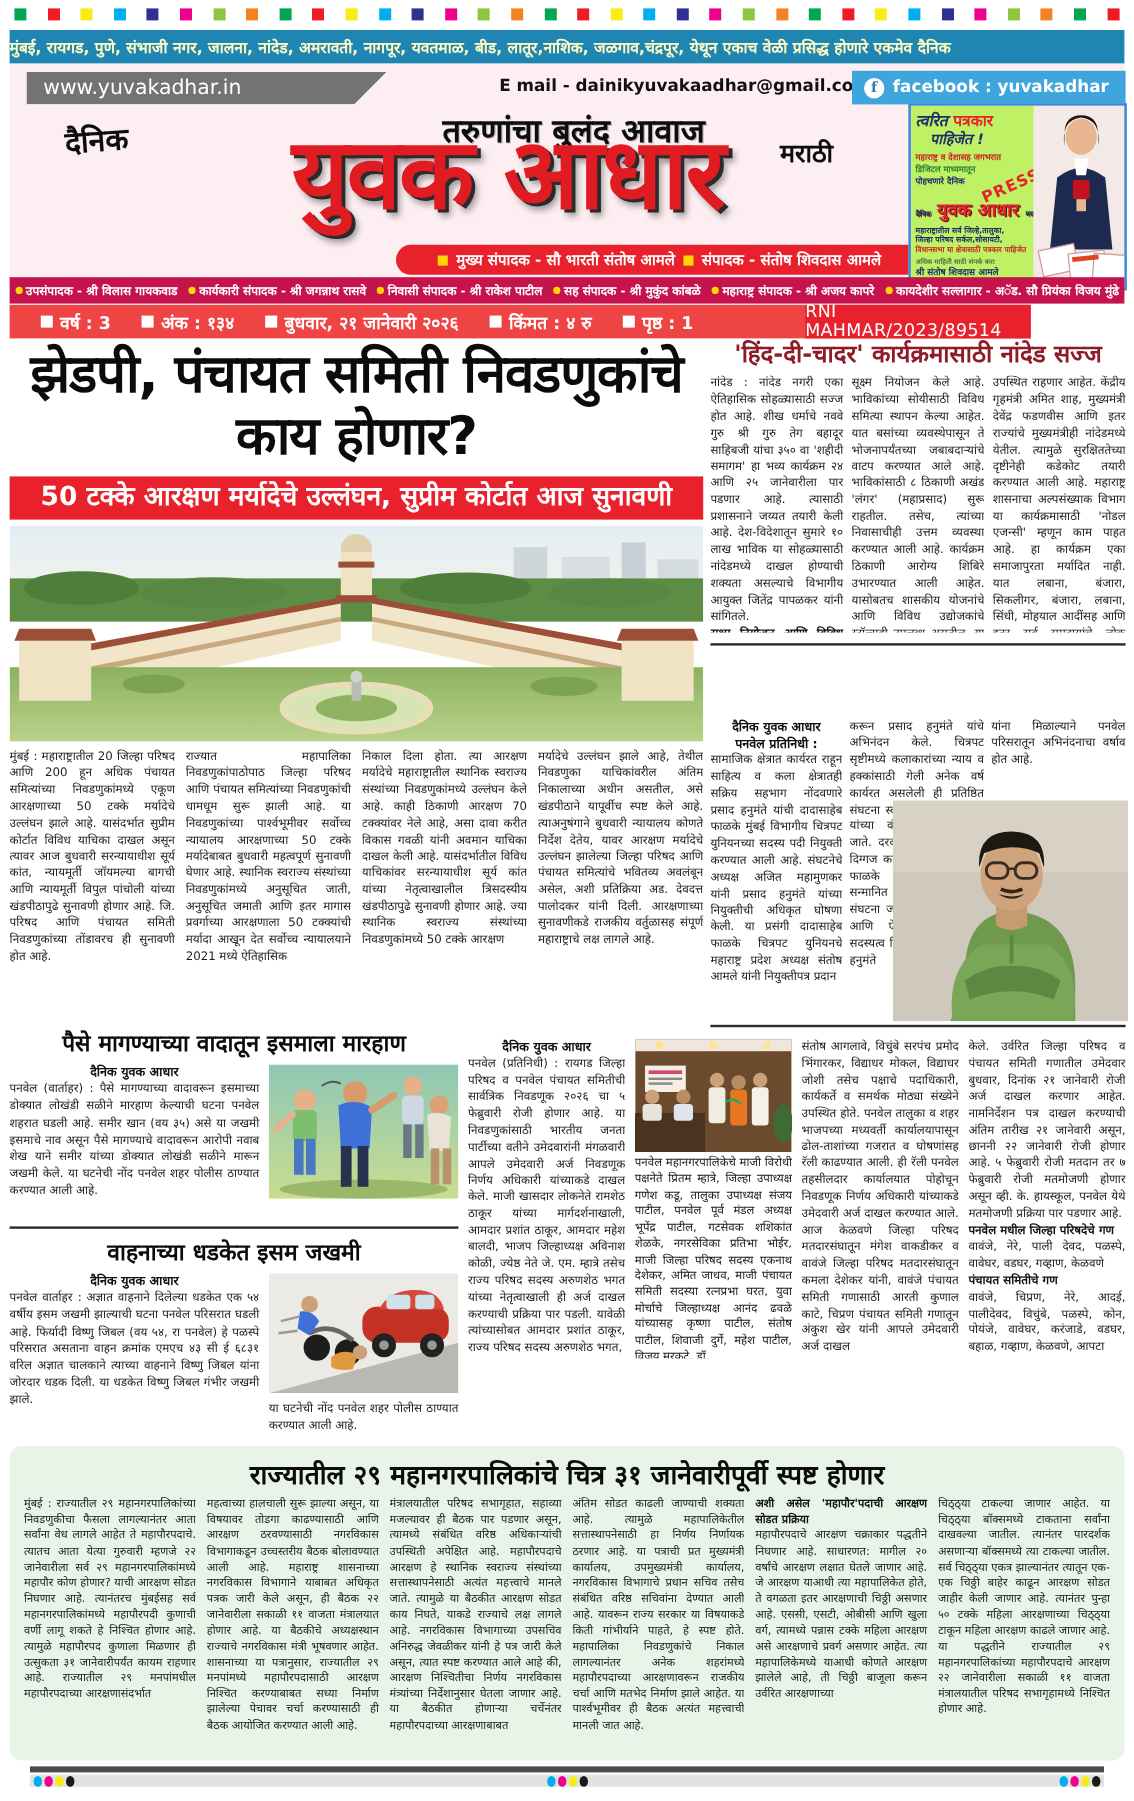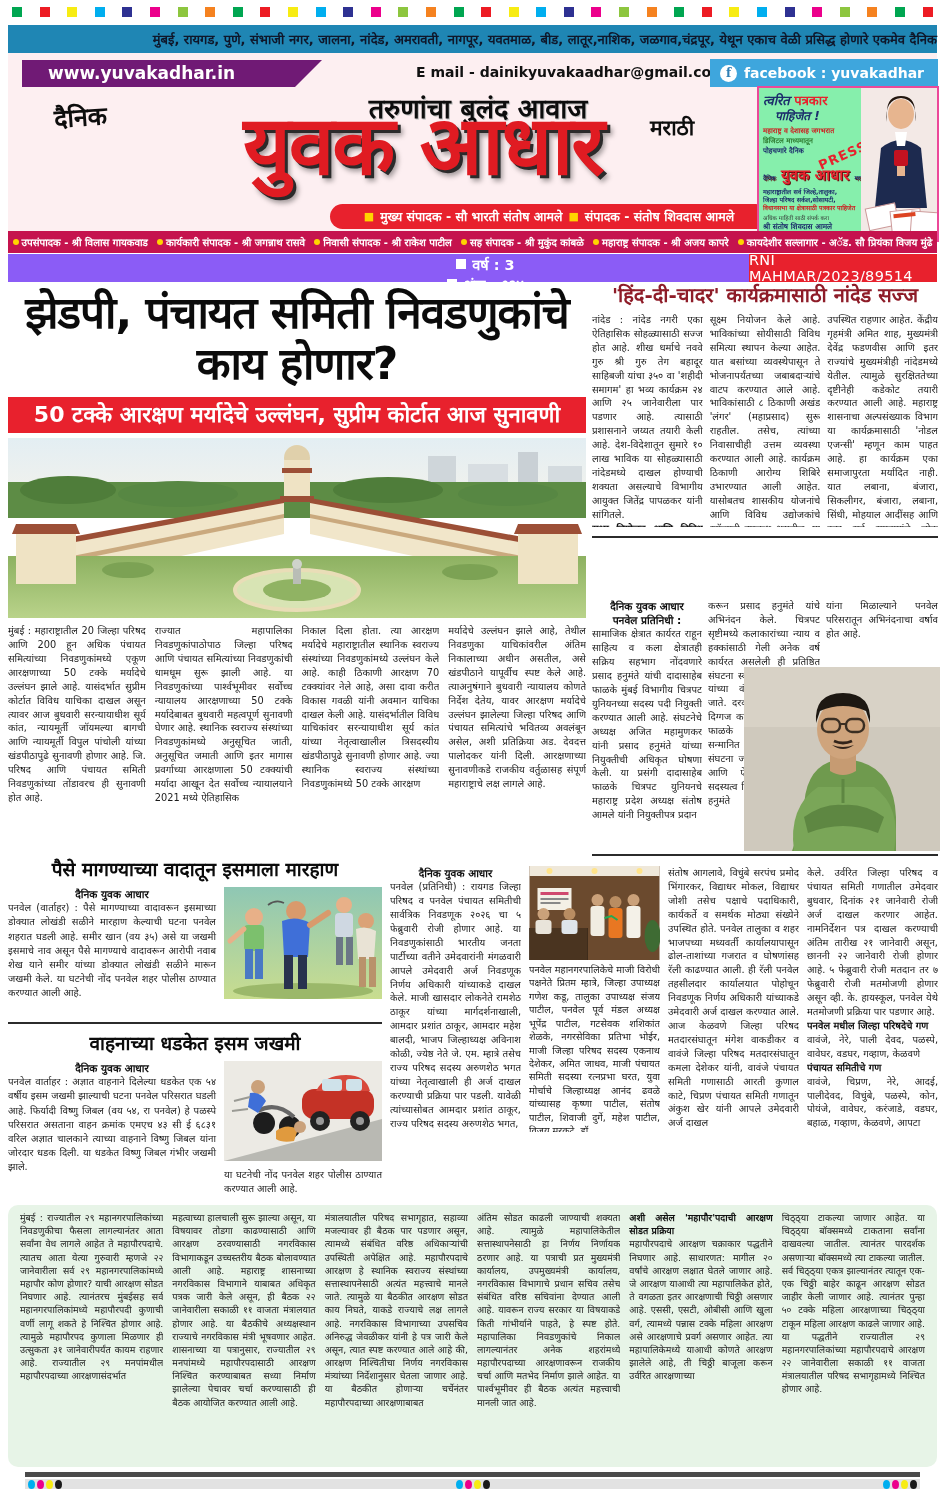--- a/index.html
+++ b/index.html
@@ -10,7 +10,7 @@
   .reg-sq{width:10px;height:10px;display:inline-block;}
   
   .cities-bar{position:absolute;top:25px;left:8px;width:929px;height:28px;background:#1f86b4;
-      color:#0f172a;font-weight:bold;font-size:13px;display:flex;align-items:center;justify-content:flex-end;white-space:nowrap;}
+      color:#fef9c3;font-weight:bold;font-size:13px;display:flex;align-items:center;justify-content:flex-start;white-space:nowrap;}
   
   .header{position:absolute;top:53px;left:8px;width:929px;height:178px;background:#fdeff1;}
   .web-banner{position:absolute;left:14px;top:7px;width:300px;height:27px;background:#701a75;color:#fff;

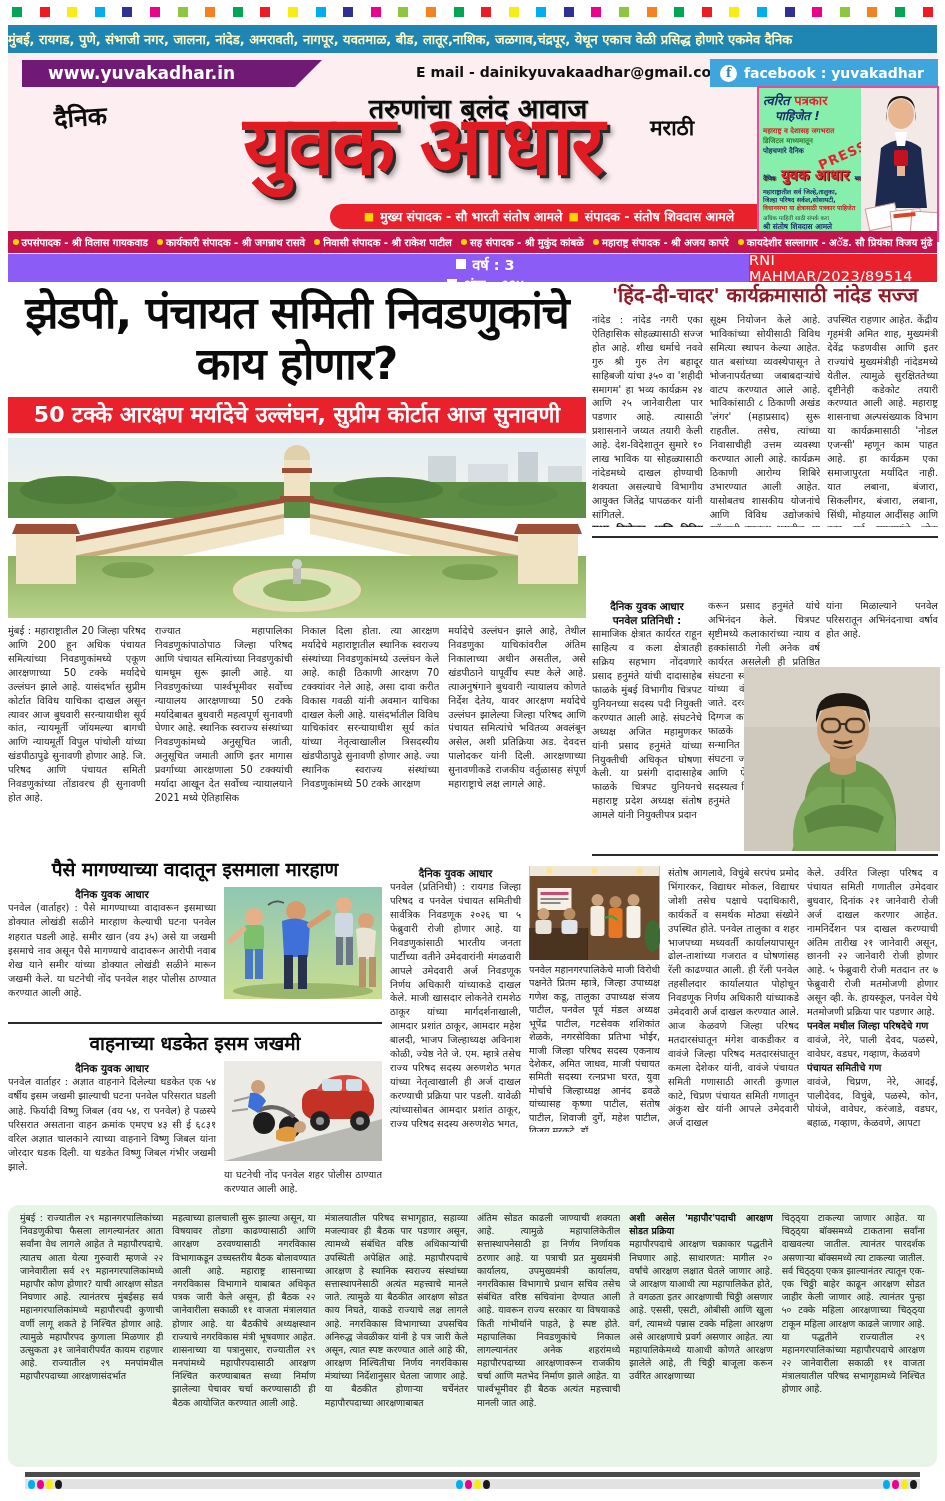--- a/index.html
+++ b/index.html
@@ -13,8 +13,8 @@
       color:#fef9c3;font-weight:bold;font-size:13px;display:flex;align-items:center;justify-content:flex-start;white-space:nowrap;}
   
   .header{position:absolute;top:53px;left:8px;width:929px;height:178px;background:#fdeff1;}
-  .web-banner{position:absolute;left:14px;top:7px;width:300px;height:27px;background:#701a75;color:#fff;
-      font-weight:bold;font-size:17px;line-height:27px;padding-left:26px;box-sizing:border-box;
+  .web-banner{position:absolute;left:14px;top:7px;width:300px;height:27px;background:#737373;color:#fff;
+      font-weight:normal;font-size:17px;line-height:27px;padding-left:14px;box-sizing:border-box;
       clip-path:polygon(0 0,100% 0,91% 100%,0 100%);}
   .email{position:absolute;left:408px;top:11px;font-size:14px;font-weight:bold;color:#111;}
   .fb-box{position:absolute;left:702px;top:6px;width:228px;height:28px;background:#3ea6dd;color:#fff;

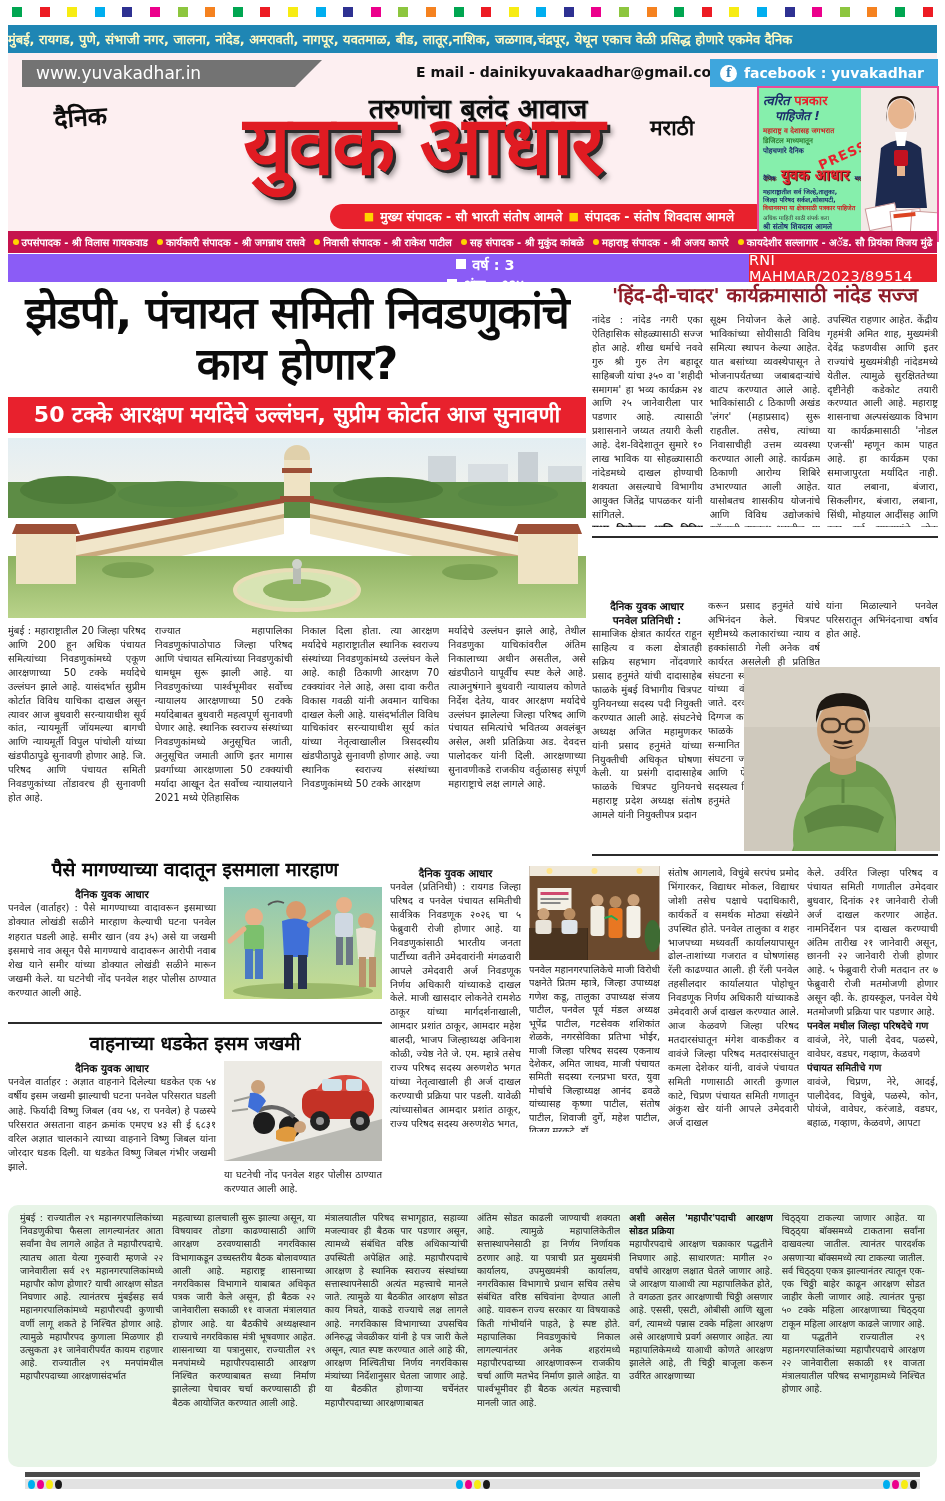--- a/index.html
+++ b/index.html
@@ -32,7 +32,7 @@
       color:#fff;font-size:12.5px;font-weight:bold;display:flex;align-items:center;justify-content:center;gap:6px;white-space:nowrap;}
   .ybul{color:#ffd400;font-size:11px;}
   
-  .ad-box{position:absolute;left:749px;top:33px;width:182px;height:156px;background:#86efac;border:2px solid #ec4899;box-sizing:border-box;overflow:hidden;}
+  .ad-box{position:absolute;left:749px;top:33px;width:182px;height:156px;background:#bef264;border:2px solid #3b82f6;box-sizing:border-box;overflow:hidden;}
   .ad-t1{position:absolute;left:4px;top:3px;font-size:13px;font-weight:800;}
   .ad-t1 .nv{color:#1c2e6b;font-style:italic;}
   .ad-t1 .rd{color:#e8212d;}

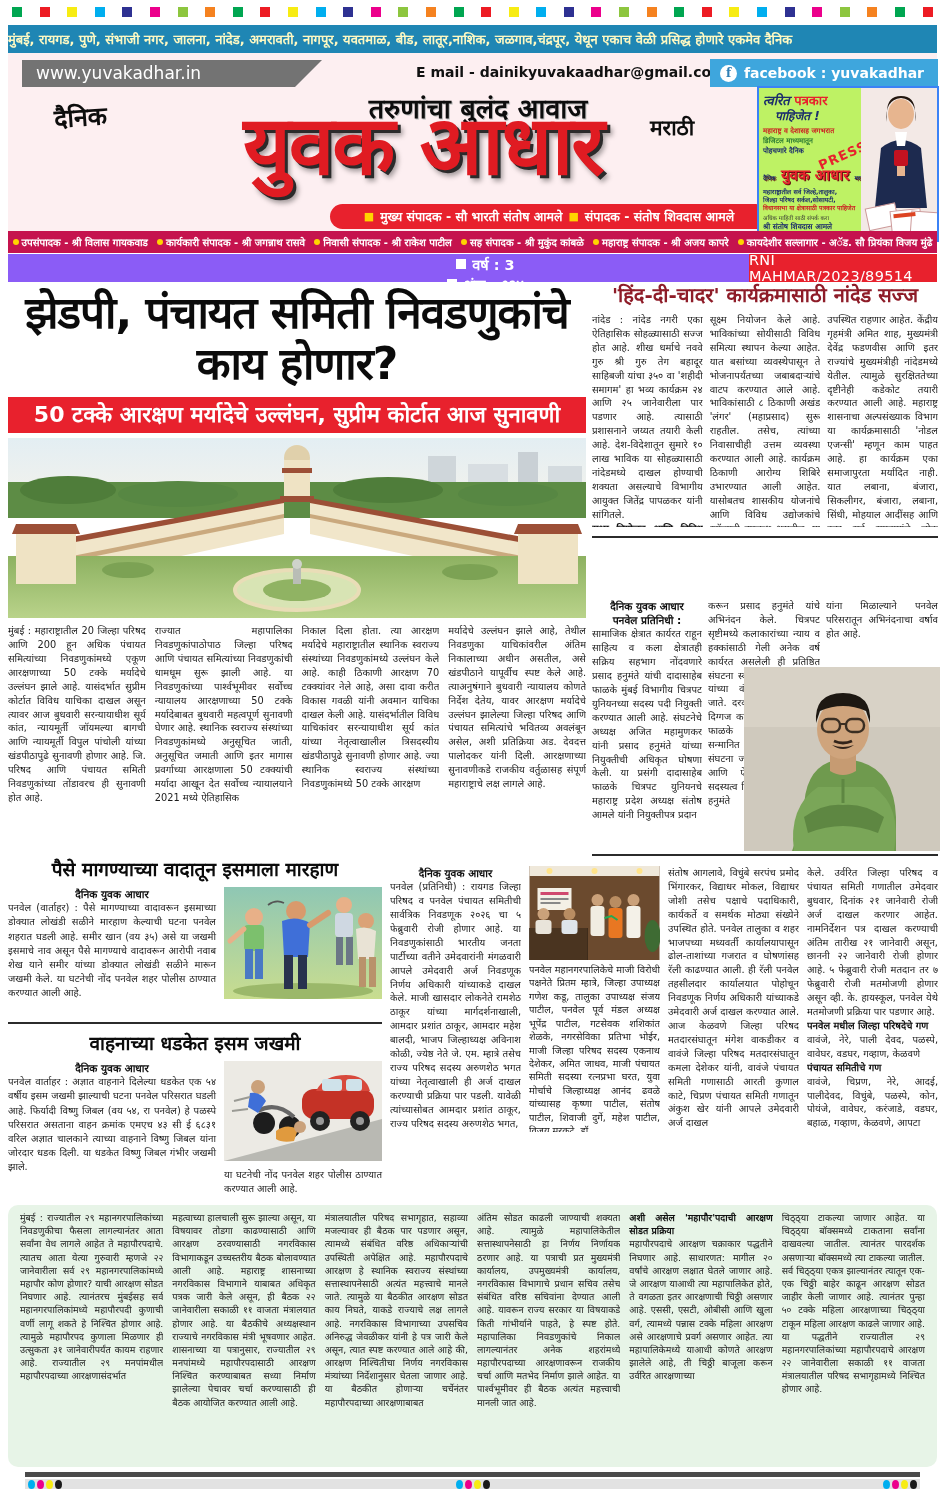--- a/index.html
+++ b/index.html
@@ -55,8 +55,8 @@
       display:flex;align-items:center;justify-content:space-around;font-size:10px;font-weight:bold;white-space:nowrap;overflow:hidden;}
   .ed-item{display:flex;align-items:center;gap:3px;}
   .dotb{width:6px;height:6px;border-radius:50%;background:#ffd400;display:inline-block;}
-  .issue-bar{position:absolute;top:254px;left:8px;width:929px;height:28px;background:#8b5cf6;color:#fff;
-      display:flex;align-items:center;font-size:14.5px;font-weight:bold;flex-direction:column;}
+  .issue-bar{position:absolute;top:254px;left:8px;width:851px;height:28px;background:#ef4444;color:#fff;
+      display:flex;align-items:center;font-size:14.5px;font-weight:bold;}
   .is-item{display:flex;align-items:center;gap:6px;margin-left:26px;white-space:nowrap;}
   .sqb{width:10px;height:10px;background:#fff;display:inline-block;}
   .rni{position:absolute;right:0;top:0;height:28px;width:188px;background:#e8212d;display:flex;align-items:center;justify-content:center;

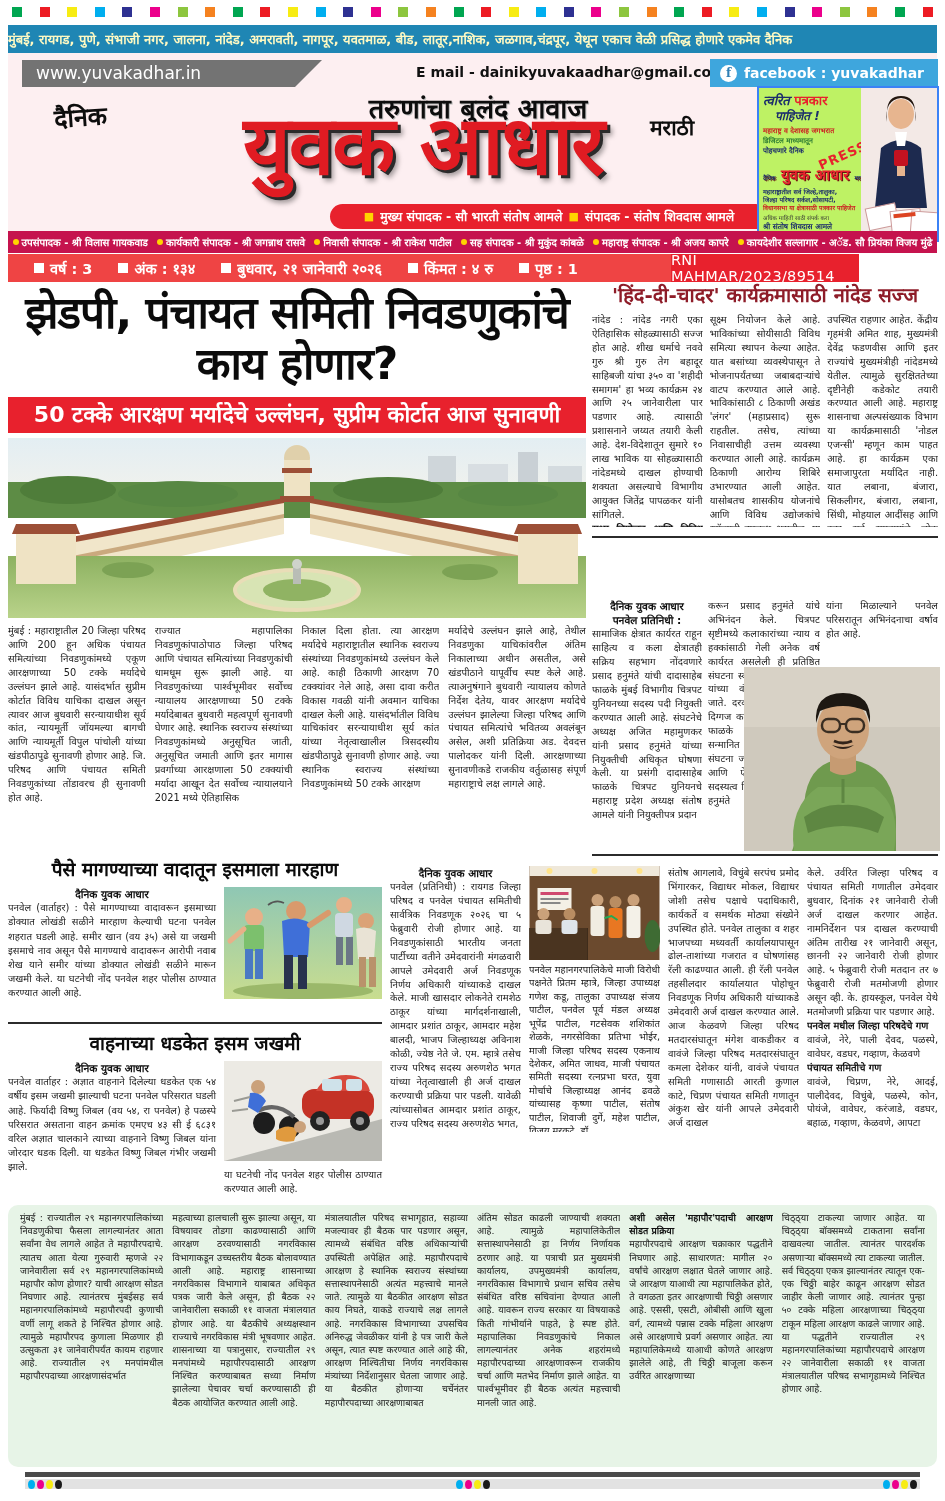--- a/index.html
+++ b/index.html
@@ -478,6 +478,7 @@
   </div>
 
   <div class="mayor">
+    <h2>राज्यातील २९ महानगरपालिकांचे चित्र ३१ जानेवारीपूर्वी स्पष्ट होणार</h2>
     <div class="cols">
       <div class="bcol">मुंबई : राज्यातील २९ महानगरपालिकांच्या निवडणुकीचा फैसला लागल्यानंतर आता सर्वांना वेध लागले आहेत ते महापौरपदाचे. त्यातच आता येत्या गुरुवारी म्हणजे २२ जानेवारीला सर्व २९ महानगरपालिकांमध्ये महापौर कोण होणार? याची आरक्षण सोडत निघणार आहे. त्यानंतरच मुंबईसह सर्व महानगरपालिकांमध्ये महापौरपदी कुणाची वर्णी लागू शकते हे निश्चित होणार आहे. त्यामुळे महापौरपद कुणाला मिळणार ही उत्सुकता ३१ जानेवारीपर्यंत कायम राहणार आहे. राज्यातील २९ मनपांमधील महापौरपदाच्या आरक्षणासंदर्भात</div>
       <div class="bcol">महत्वाच्या हालचाली सुरू झाल्या असून, या विषयावर तोडगा काढण्यासाठी आणि आरक्षण ठरवण्यासाठी नगरविकास विभागाकडून उच्चस्तरीय बैठक बोलावण्यात आली आहे. महाराष्ट्र शासनाच्या नगरविकास विभागाने याबाबत अधिकृत पत्रक जारी केले असून, ही बैठक २२ जानेवारीला सकाळी ११ वाजता मंत्रालयात होणार आहे. या बैठकीचे अध्यक्षस्थान राज्याचे नगरविकास मंत्री भूषवणार आहेत. शासनाच्या या पत्रानुसार, राज्यातील २९ मनपांमध्ये महापौरपदासाठी आरक्षण निश्चित करण्याबाबत सध्या निर्माण झालेल्या पेचावर चर्चा करण्यासाठी ही बैठक आयोजित करण्यात आली आहे.</div>

